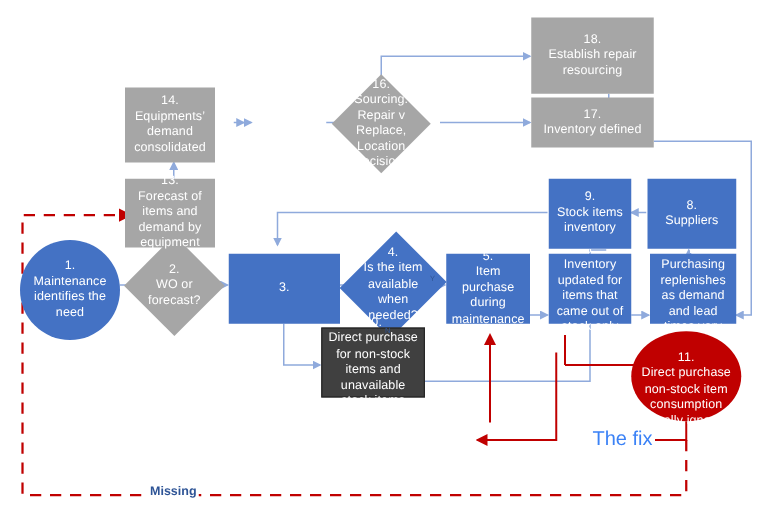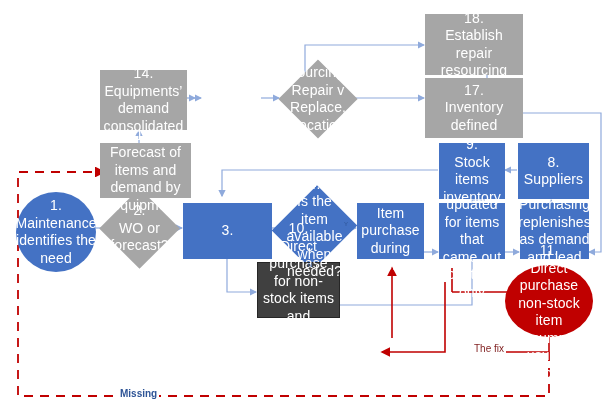--- a/index.html
+++ b/index.html
@@ -10,7 +10,7 @@
   .node{
     position:absolute;box-sizing:border-box;display:flex;align-items:center;
     justify-content:center;text-align:center;color:#ffffff;
-    font-size:14px;line-height:1.25;padding:2px;letter-spacing:.1px;
+    font-size:10px;line-height:1.25;padding:2px;letter-spacing:.1px;
   }
   .n-blue{background:#4472C4;}
   .n-gray{background:#A6A6A6;}

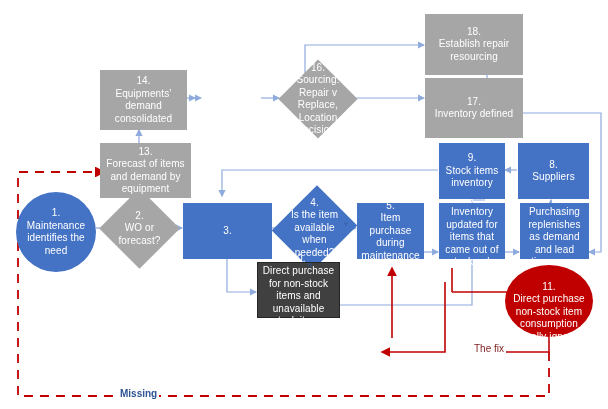--- a/index.html
+++ b/index.html
@@ -182,7 +182,7 @@
   </div>
 
 
-  <div class="node n-diamond" style="left:290px;top:71px;width:56px;height:56px;">
+  <div class="node n-diamond" style="left:277px;top:71px;width:56px;height:56px;">
     <div class="dshape"></div>
     <div class="dtxt" style="width:135%;">
       <span>16.</span><br>

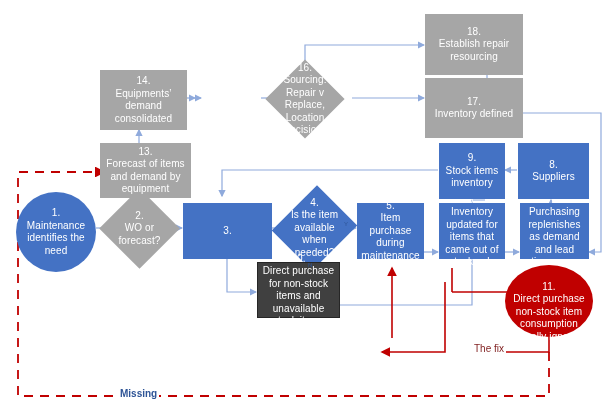--- a/index.html
+++ b/index.html
@@ -174,7 +174,7 @@
     </div>
   </div>
 
-  <div class="node n-gray" style="left:100px;top:70px;width:87px;height:60px;">
+  <div class="node n-gray" style="left:100px;top:70px;width:72px;height:60px;">
     <div>
       <span>14.</span><br>
       <span>Equipments’ demand consolidated</span>

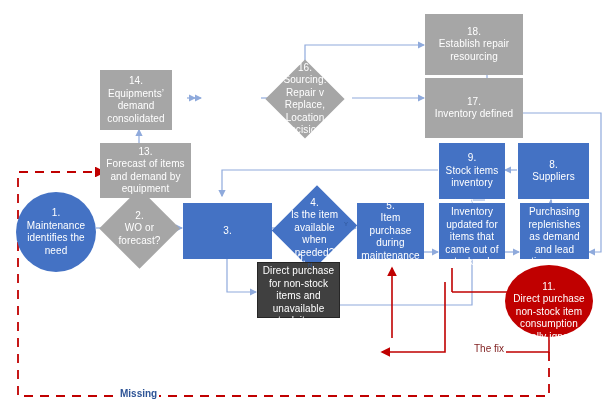--- a/index.html
+++ b/index.html
@@ -190,7 +190,7 @@
     </div>
   </div>
 
-  <div class="node n-gray" style="left:425px;top:78px;width:98px;height:60px;">
+  <div class="node n-gray" style="left:425px;top:78px;width:98px;height:40px;">
     <div>
       <span>17.</span><br>
       <span>Inventory defined</span>

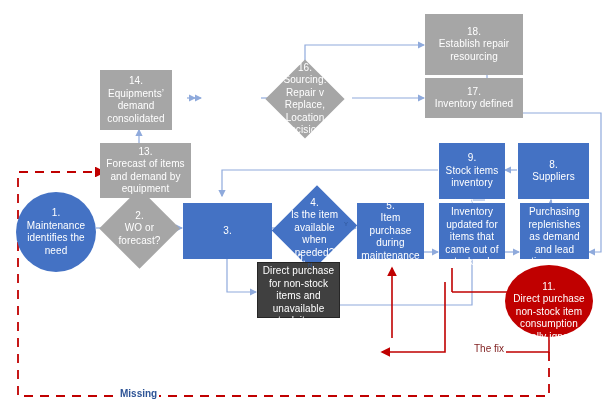--- a/index.html
+++ b/index.html
@@ -167,7 +167,7 @@
   </div>
 
 
-  <div class="node n-gray" style="left:100px;top:143px;width:91px;height:55px;">
+  <div class="node n-gray" style="left:100px;top:143px;width:72px;height:55px;">
     <div>
       <span>13.</span><br>
       <span>Forecast of items and demand by equipment</span>

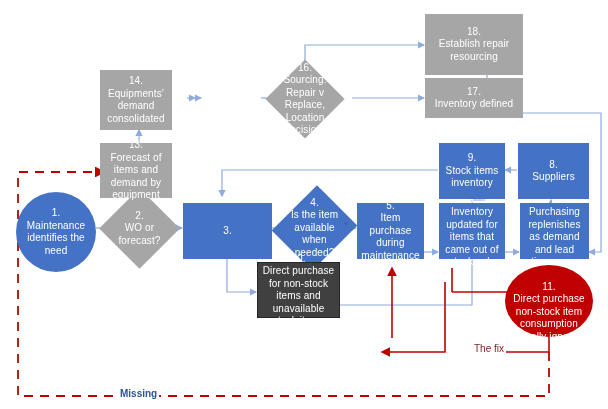--- a/index.html
+++ b/index.html
@@ -27,7 +27,7 @@
     position:absolute;color:#2E5496;font-size:6px;font-family:"Liberation Sans",sans-serif;
   }
   .fixlbl{
-    position:absolute;color:#7f1d1d;font-size:10px;background:#ffffff;padding:0 2px;
+    position:absolute;color:#3b82f6;font-size:16px;background:#ffffff;padding:0 2px;
     font-family:"Liberation Sans",sans-serif;
   }
   .misslbl{

